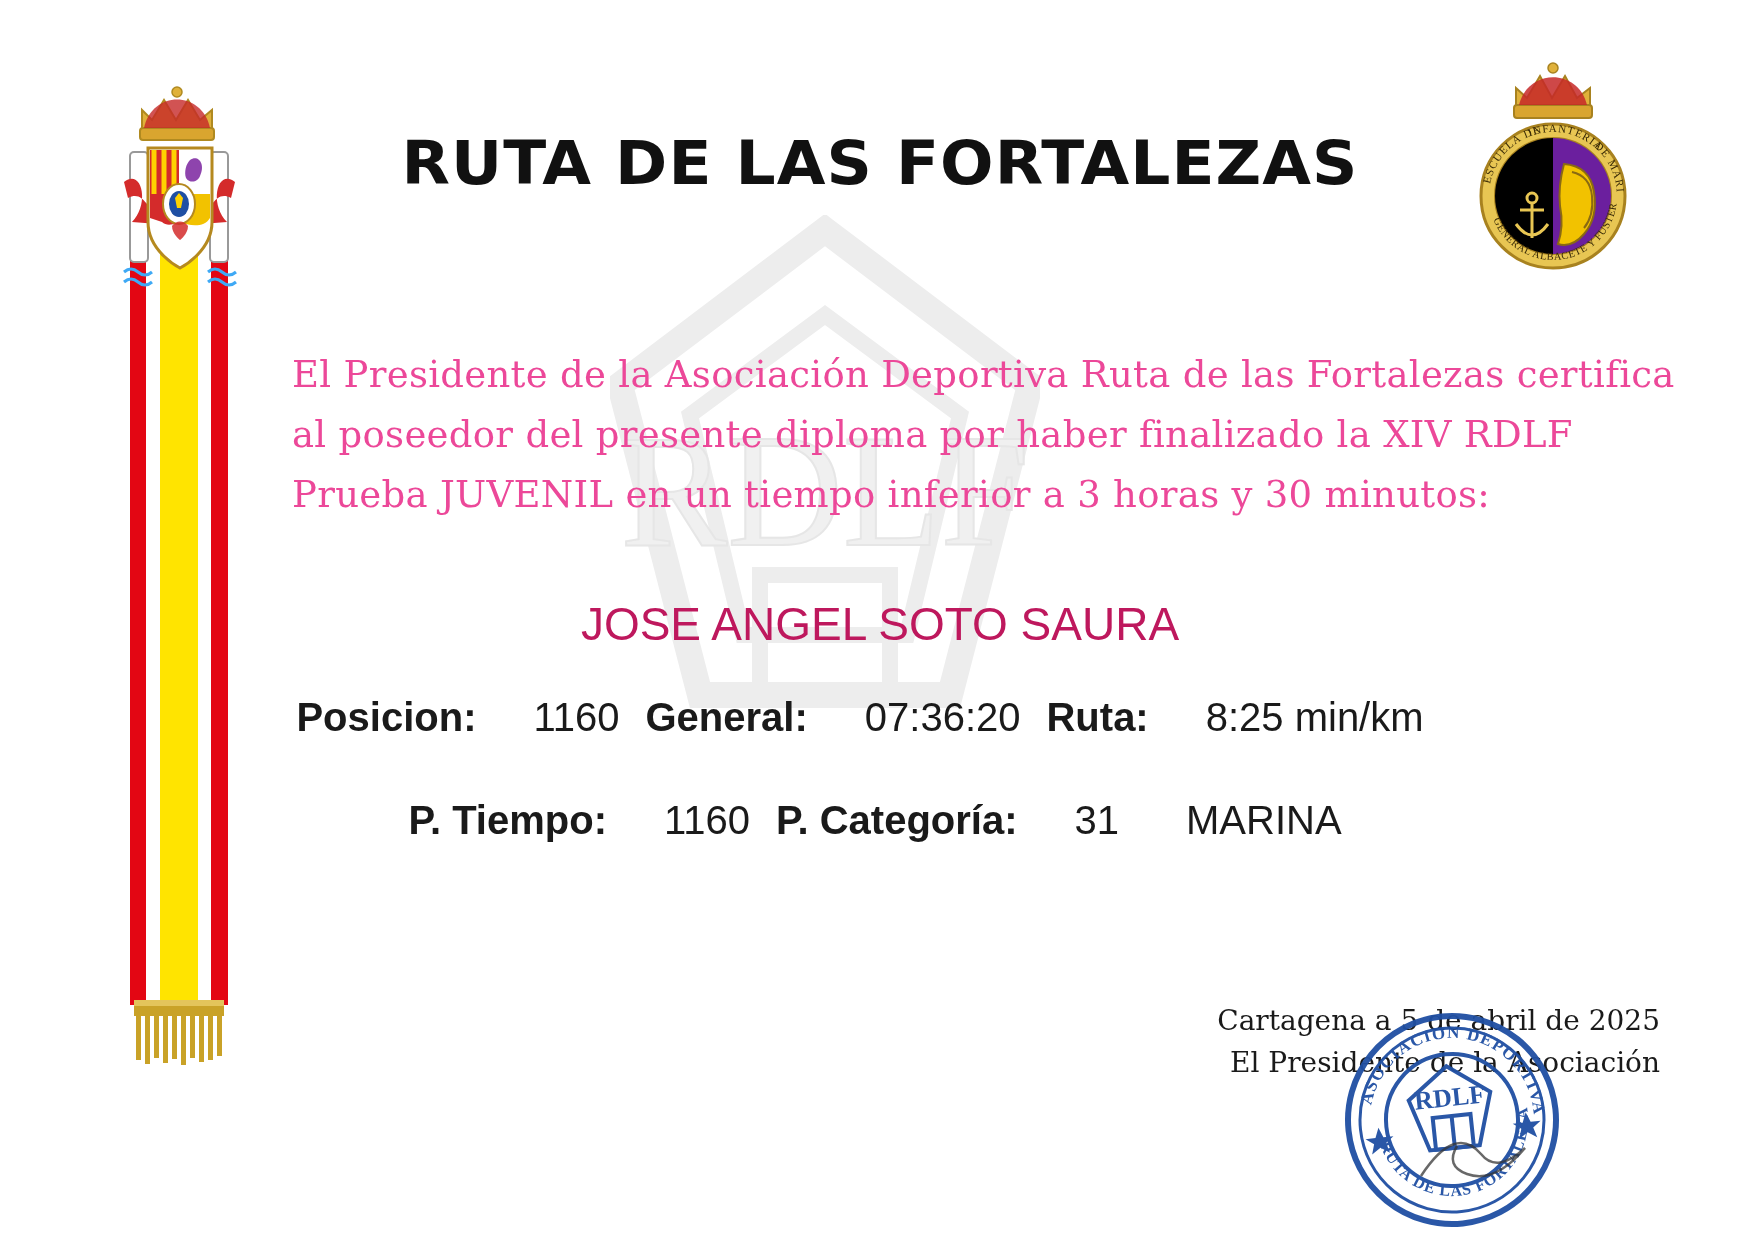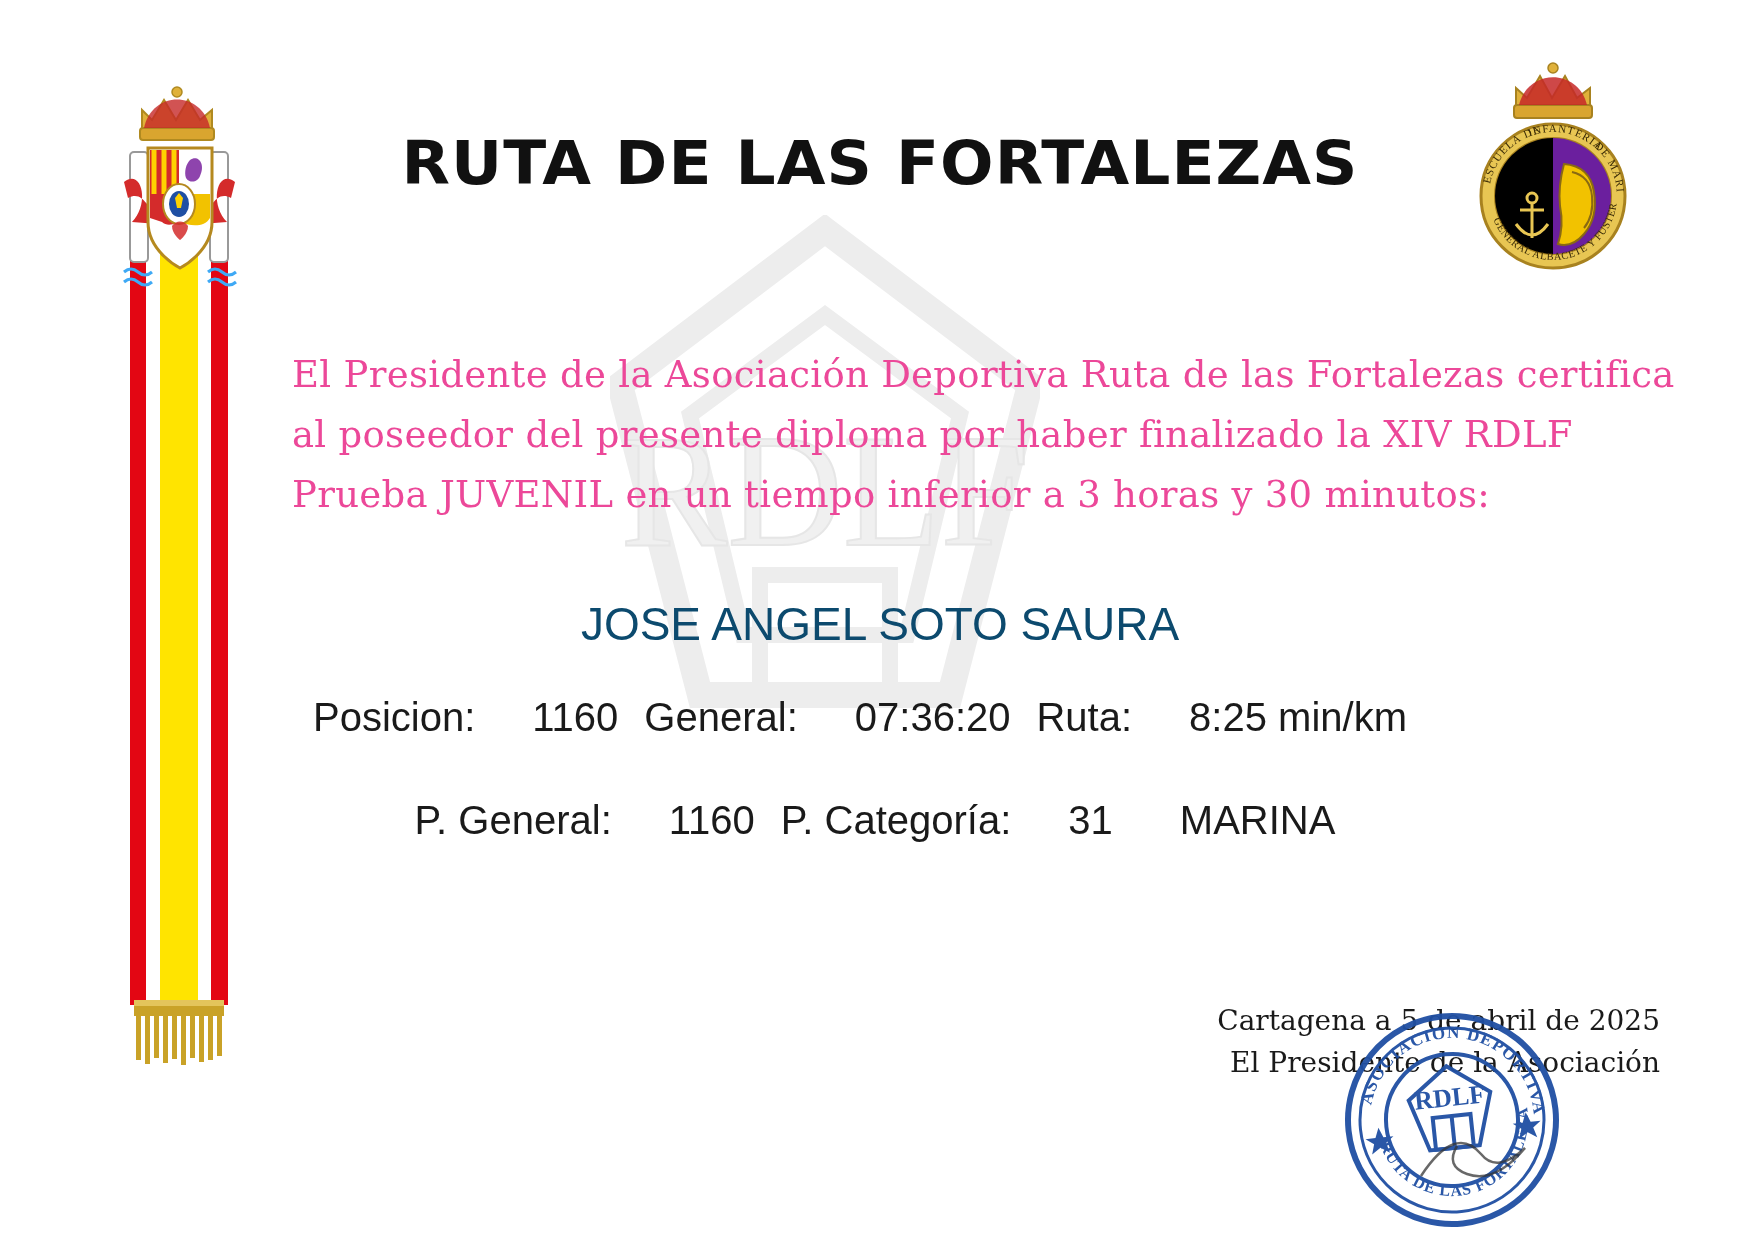--- a/index.html
+++ b/index.html
@@ -118,7 +118,7 @@
     width: 1160px;
     text-align: center;
     font-size: 46px;
-    color: #0c4a6e;
+    color: #be185d;
     z-index: 4;
   }
 

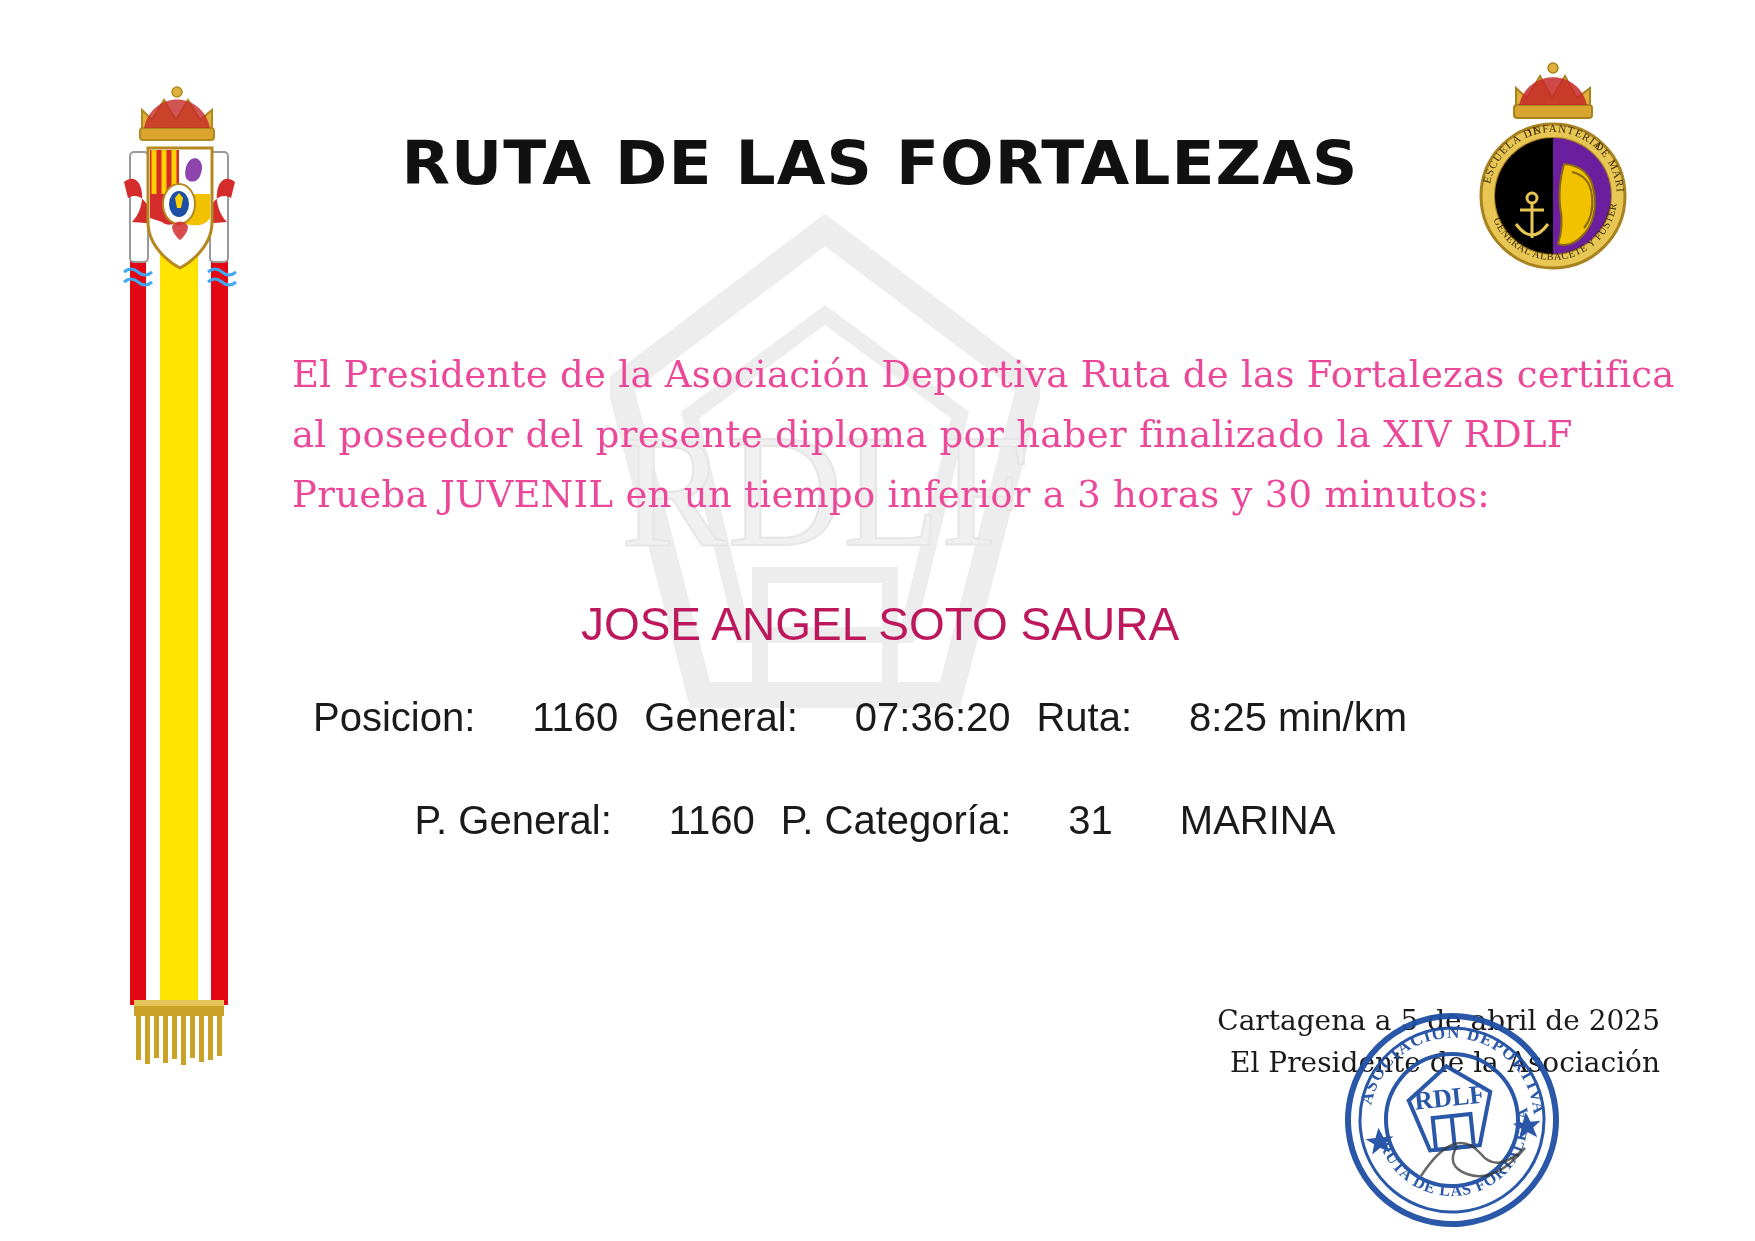--- a/index.html
+++ b/index.html
@@ -145,7 +145,7 @@
     z-index: 4;
     white-space: nowrap;
   }
-  .lbl { font-weight: normal; text-align: right; }
+  .lbl { font-weight: bold; text-align: right; }
   .val { font-weight: normal; margin-left: 41px; }
   .gap-sm { display: inline-block; width: 16px; }
   .gap-md { display: inline-block; width: 26px; }

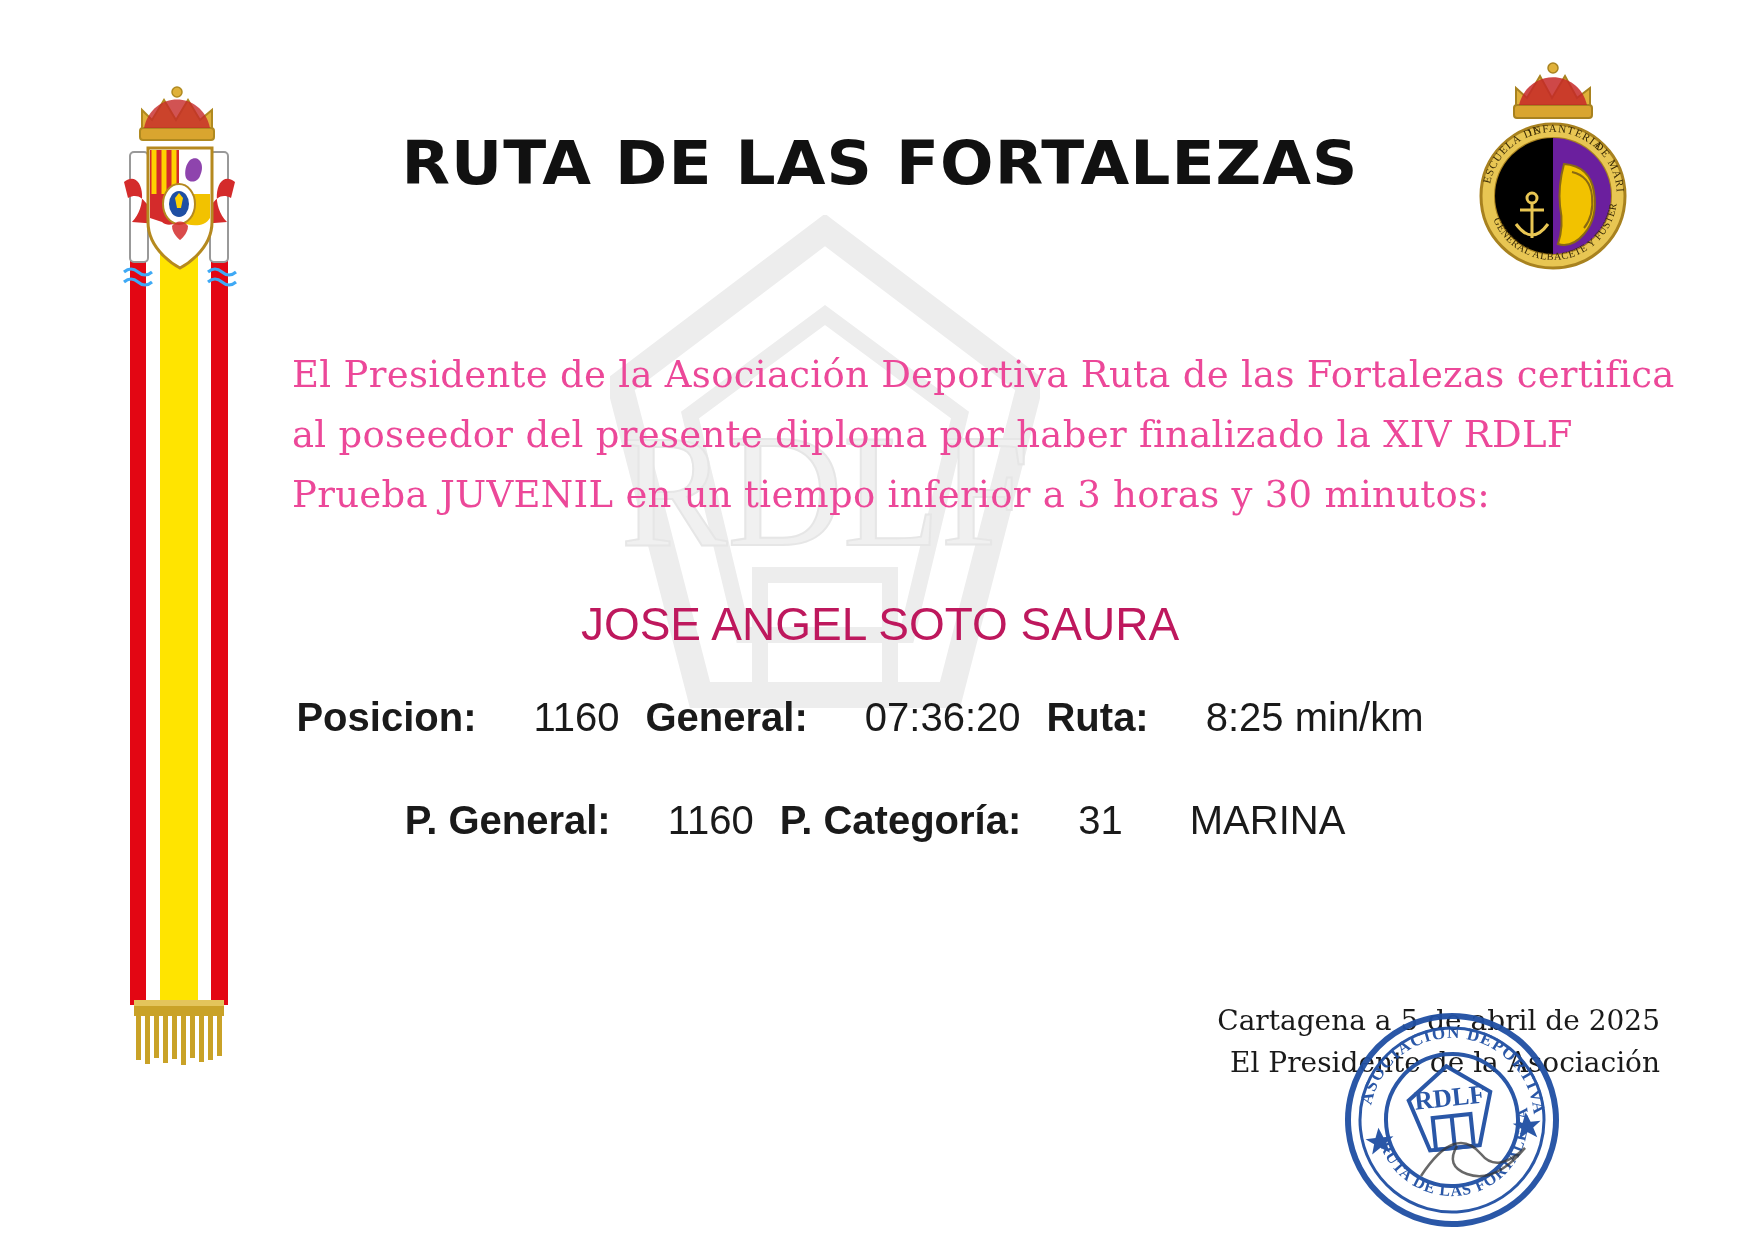--- a/index.html
+++ b/index.html
@@ -321,7 +321,7 @@
   </div>
 
   <div class="results-row-2">
-    <span class="lbl">P. General:</span><span class="gap-sm"></span><span class="val">1160</span><span class="gap-md"></span><span class="lbl">P. Categoría:</span><span class="gap-sm"></span><span class="val">31</span><span class="gap-md"></span><span class="val">MARINA</span>
+    <span class="lbl">P. Tiempo:</span><span class="gap-sm"></span><span class="val">1160</span><span class="gap-md"></span><span class="lbl">P. Categoría:</span><span class="gap-sm"></span><span class="val">31</span><span class="gap-md"></span><span class="val">MARINA</span>
   </div>
 
   <div class="sign-block">

